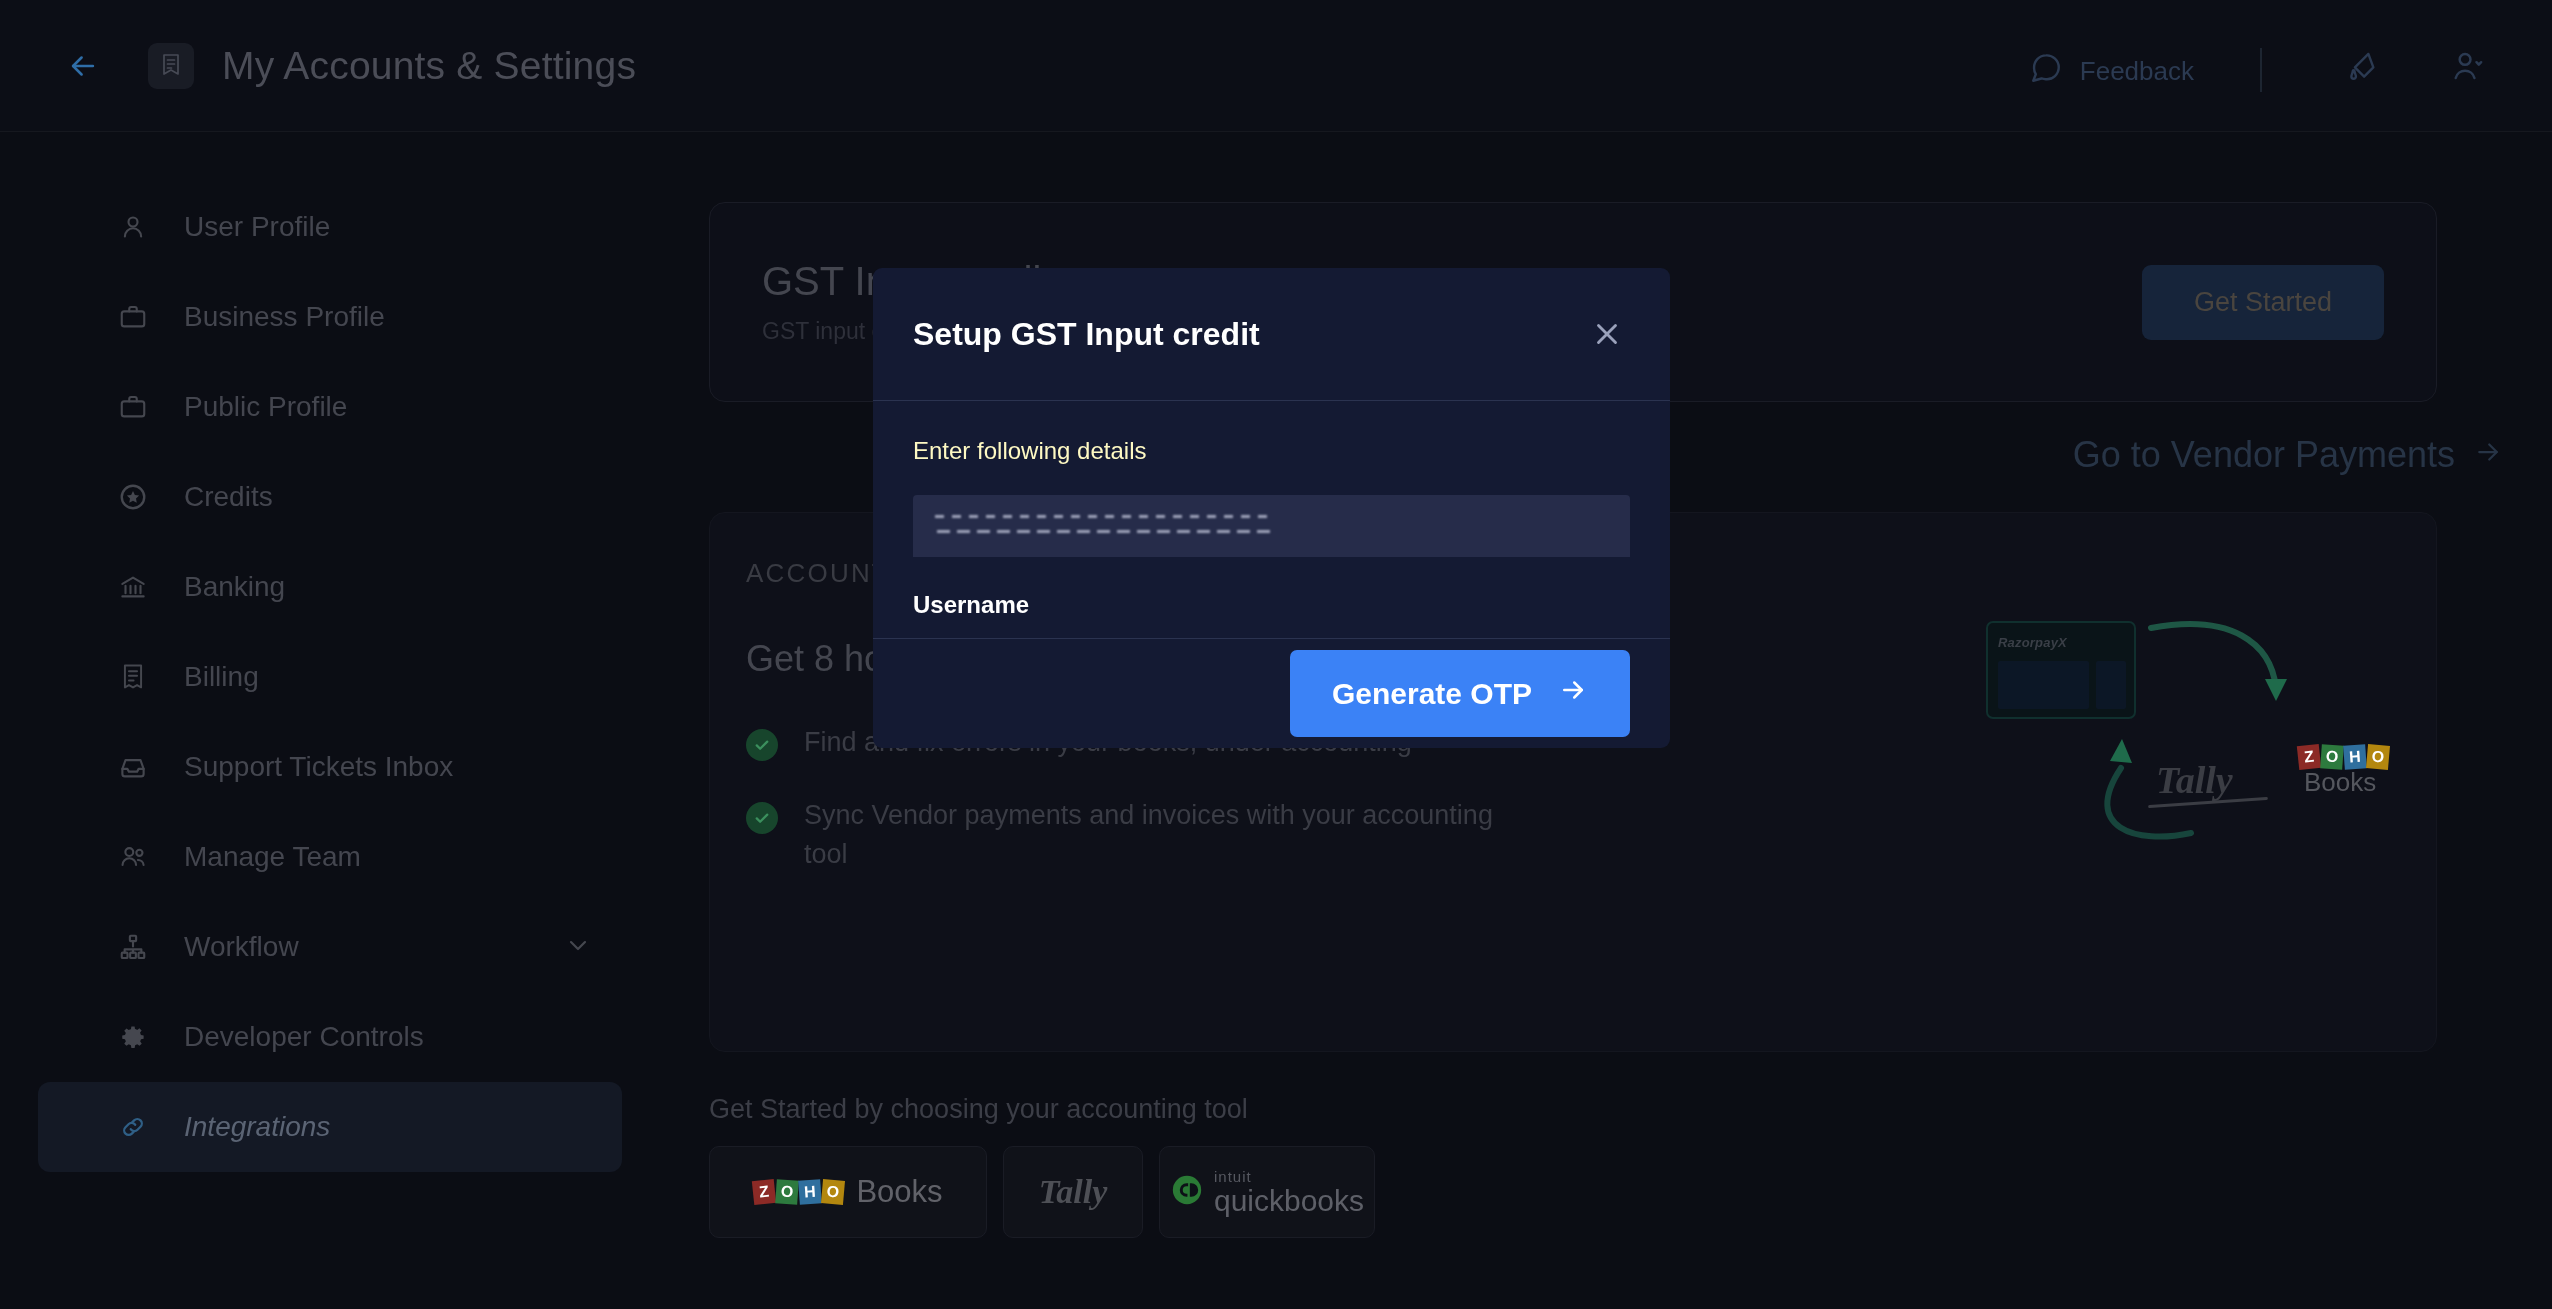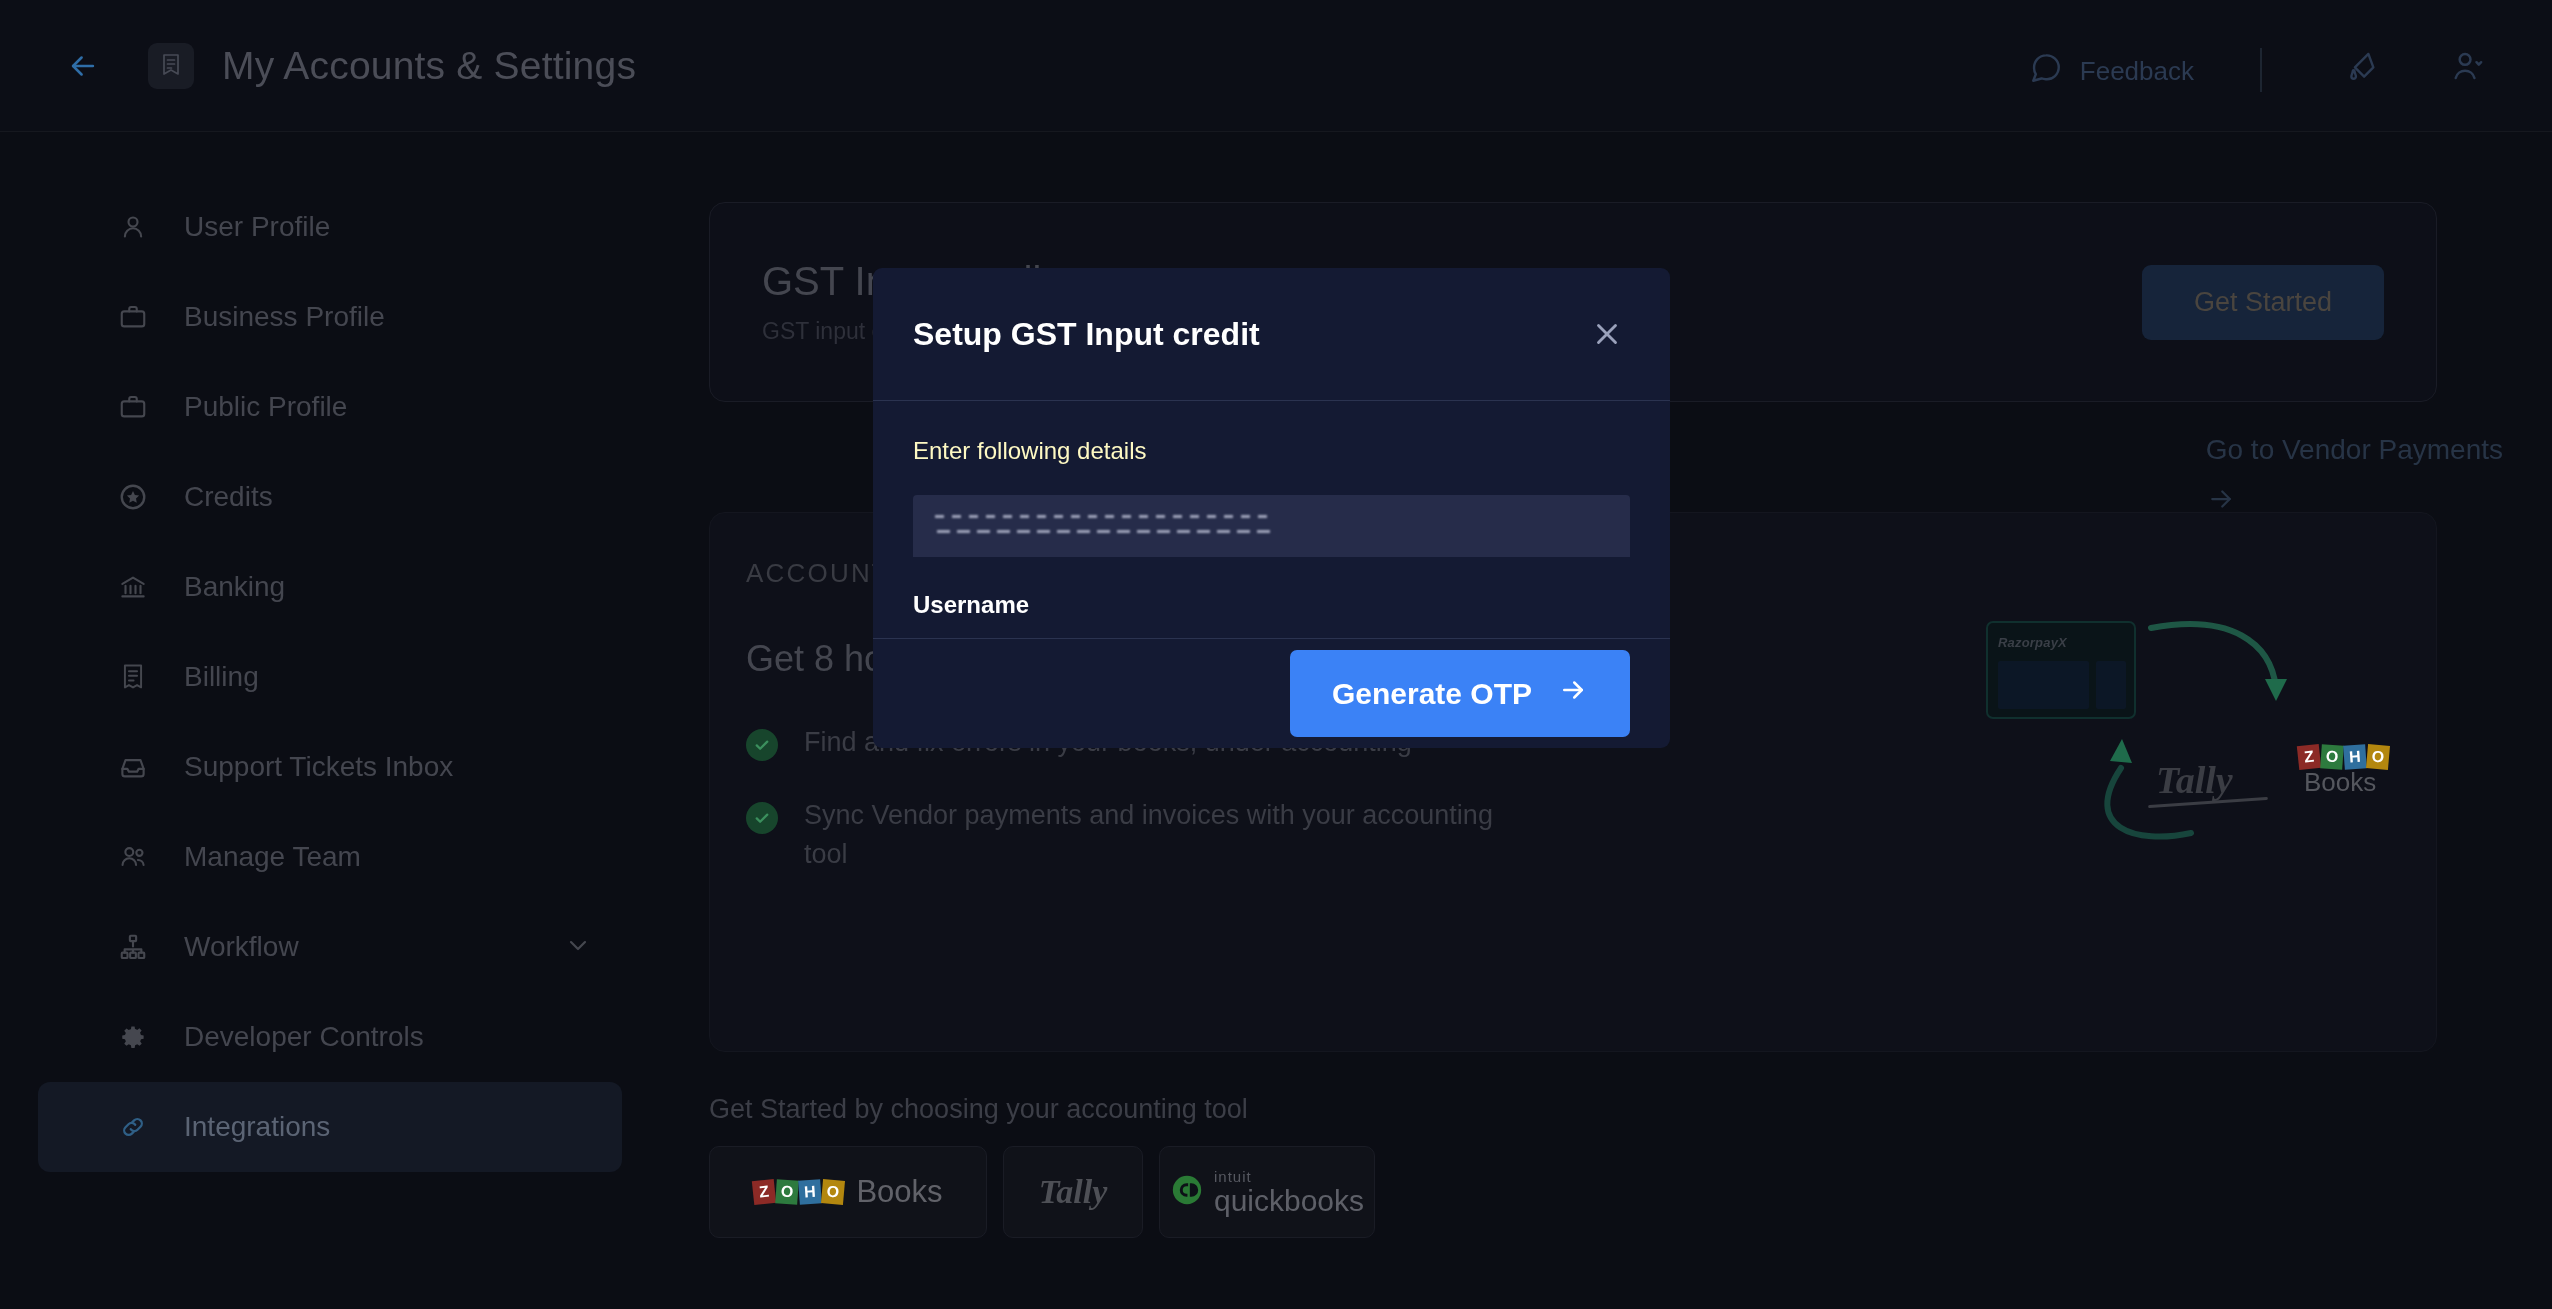--- a/index.html
+++ b/index.html
@@ -60,8 +60,8 @@
     font-family: "Liberation Sans", sans-serif;
   }
   .vendor-link {
-    position: absolute; right: 49px; top: 302px; display: flex; align-items: flex-start; gap: 18px;
-    color: #273446; font-size: 28px; cursor: pointer; flex-direction: column;
+    position: absolute; right: 49px; top: 302px; display: flex; align-items: flex-end; gap: 18px;
+    color: #273446; font-size: 36px; cursor: pointer;
   }
 
   .acct-card {

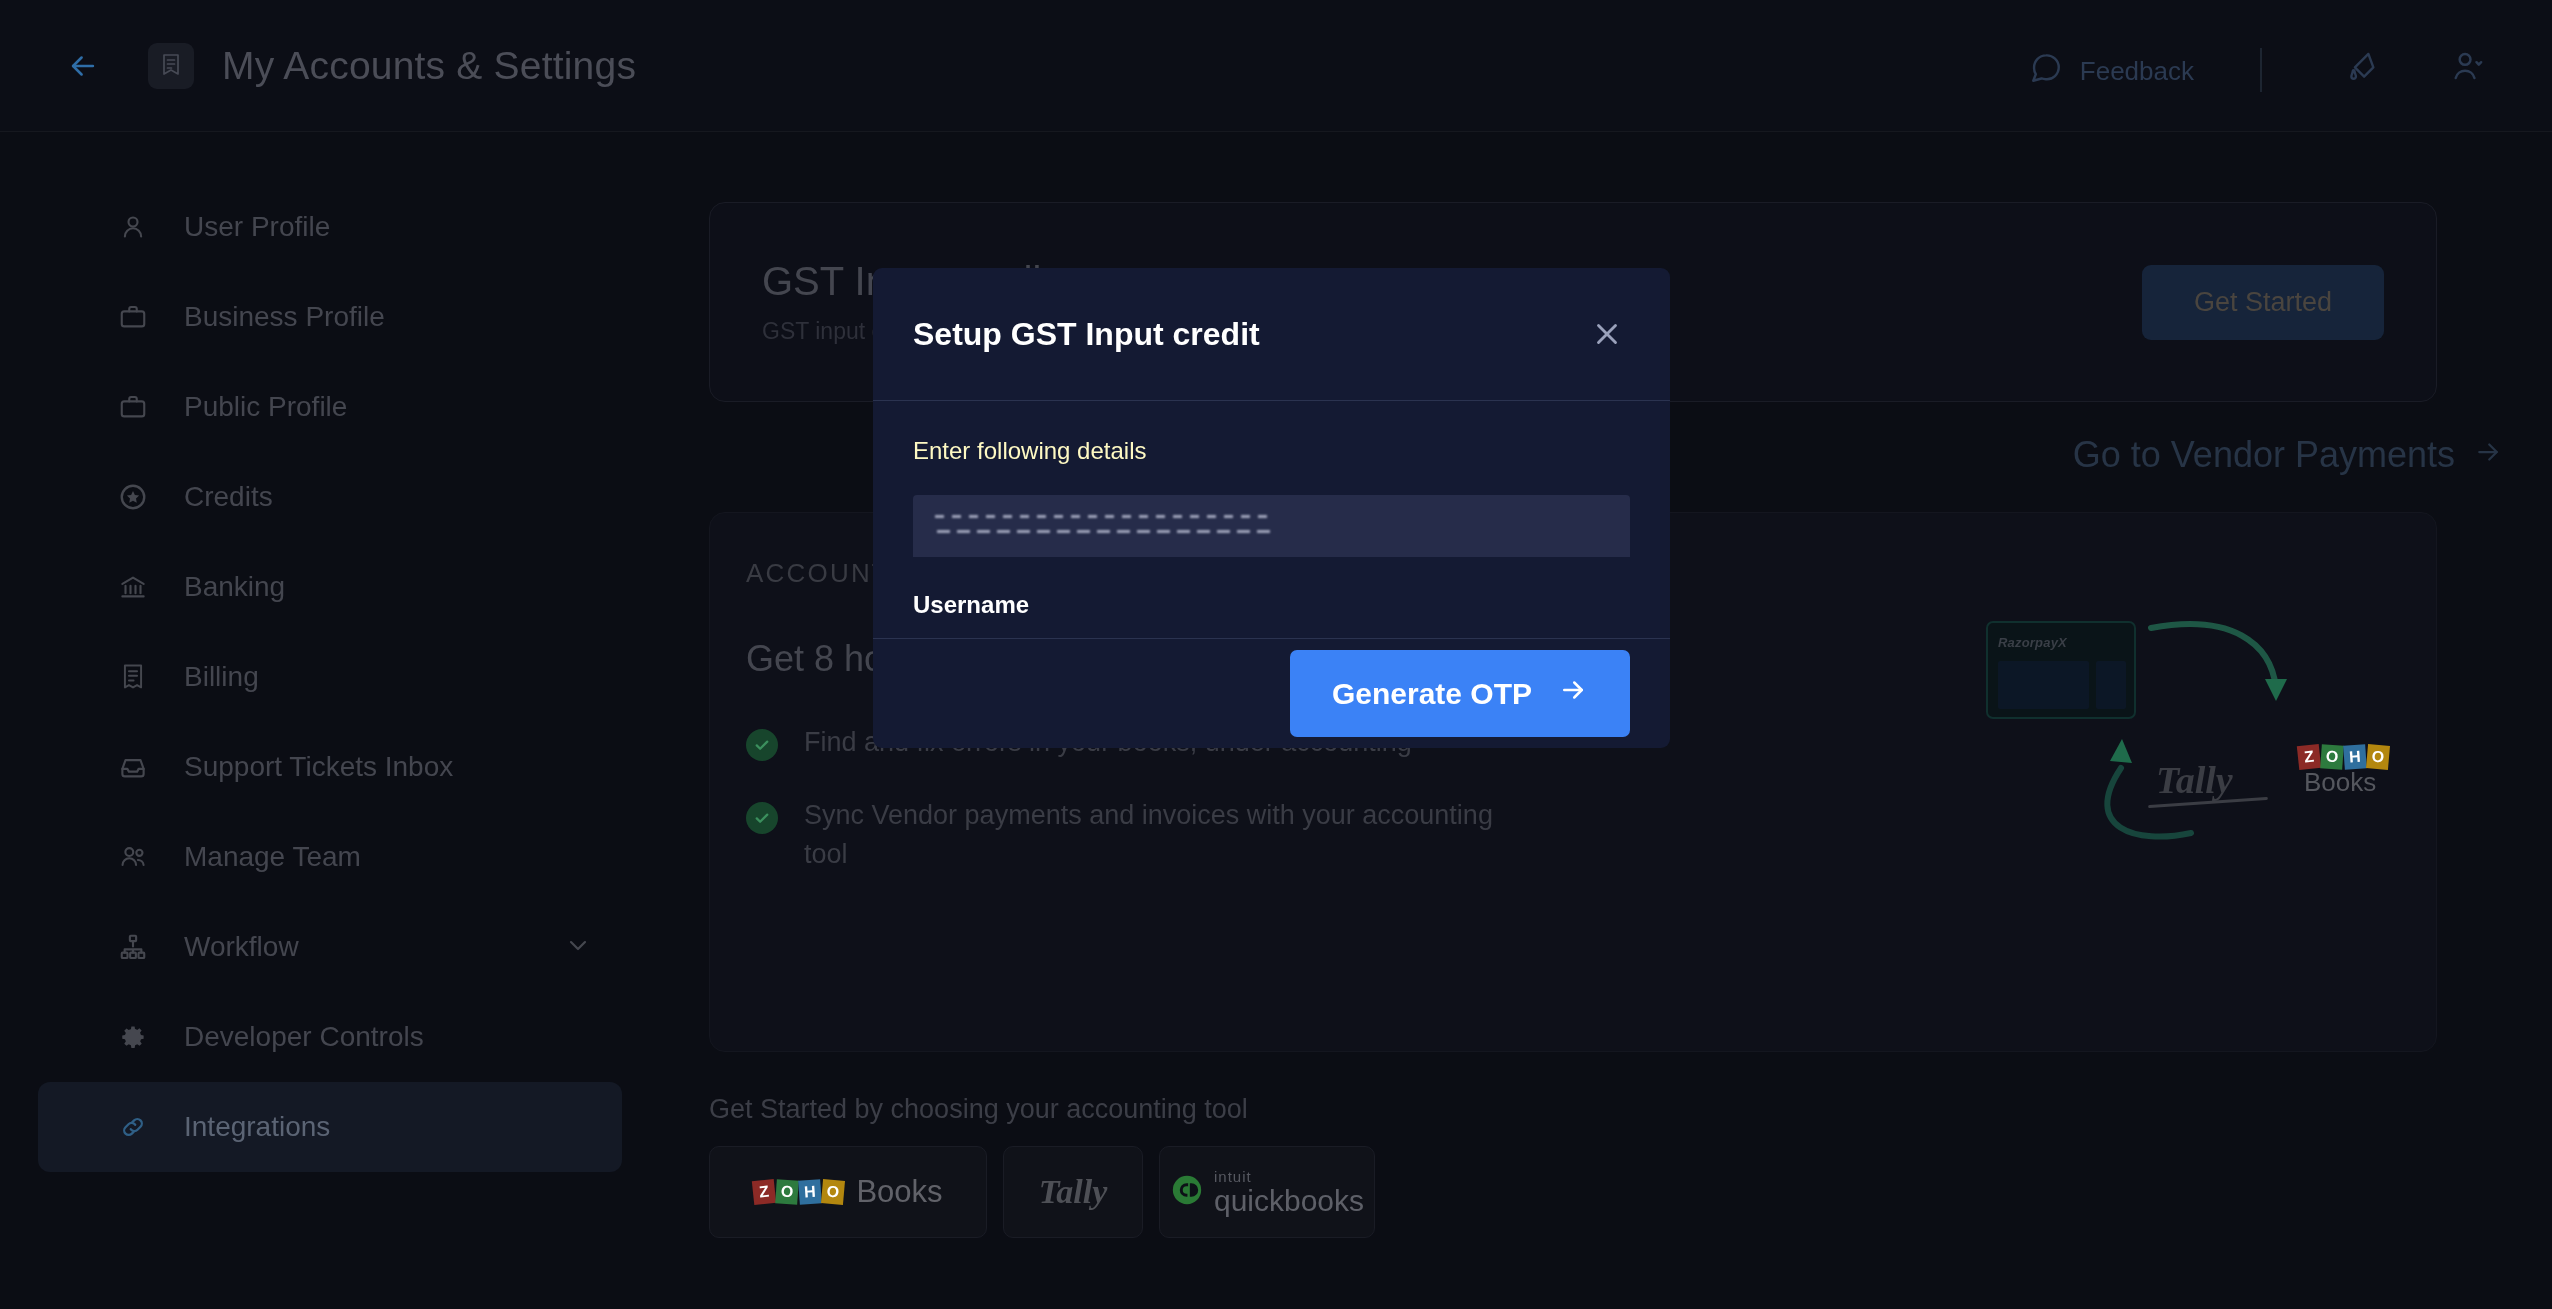--- a/index.html
+++ b/index.html
@@ -40,7 +40,7 @@
   }
   .nav-item .ico { width: 34px; height: 34px; display: flex; align-items: center; justify-content: center; flex: 0 0 34px; }
   .nav-item .lbl { margin-left: 34px; font-size: 28px; color: #44464f; white-space: nowrap; }
-  .nav-item.active { background: #141925; }
+  .nav-item.active { background: #141925; font-style: italic; }
   .nav-item.active .lbl { color: #5b6474; }
   .nav-item .chev { margin-left: auto; margin-right: 30px; }
 

